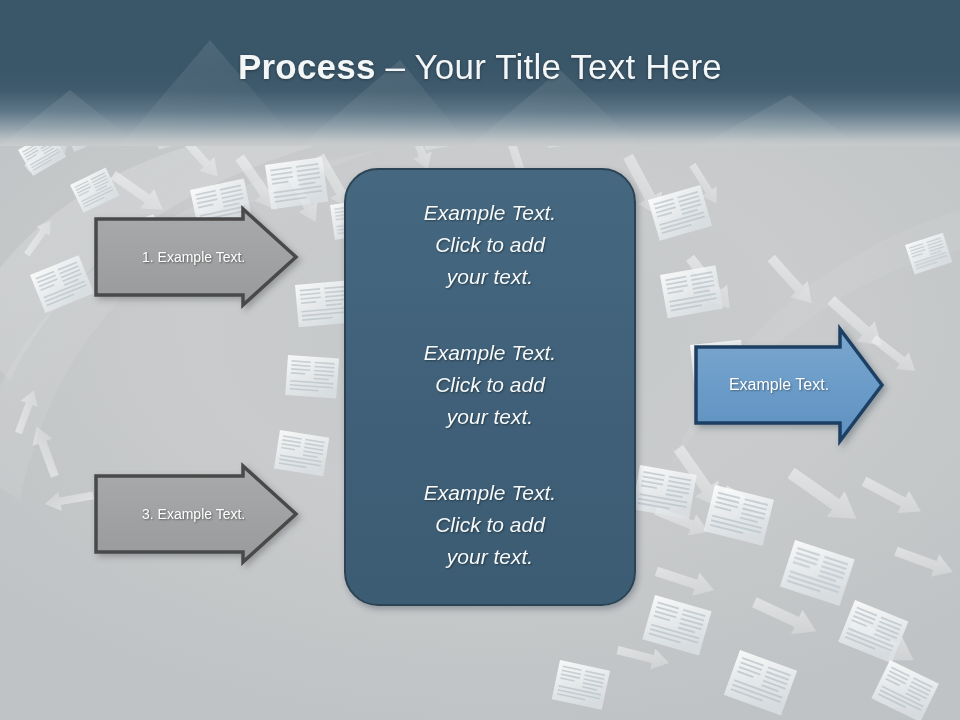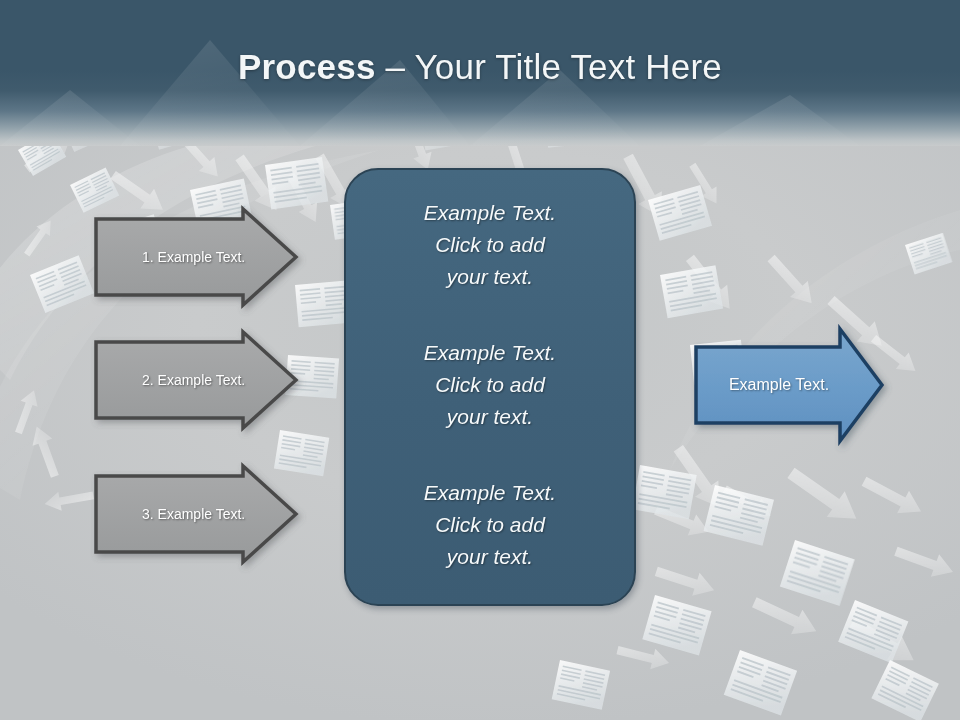--- a/index.html
+++ b/index.html
@@ -314,21 +314,6 @@
     <span class="lbl">1. Example Text.</span>
   </div>
 
-  <div class="garrow a2">
-    <svg width="204" height="100" viewBox="0 0 204 100" xmlns="http://www.w3.org/2000/svg">
-      <defs>
-        <linearGradient id="gfill2" x1="0" y1="0" x2="0" y2="1">
-          <stop offset="0%" stop-color="#a9aaab"></stop>
-          <stop offset="100%" stop-color="#989a9b"></stop>
-        </linearGradient>
-        <filter id="gsh2" x="-20%" y="-20%" width="150%" height="150%">
-          <feDropShadow dx="3" dy="3" stdDeviation="3" flood-color="#5a5e61" flood-opacity="0.45"></feDropShadow>
-        </filter>
-      </defs>
-      <path d="M2,12 L149,12 L149,2 L202,50 L149,98 L149,88 L2,88 Z" fill="url(#gfill2)" stroke="#4a4a4a" stroke-width="3.5" stroke-linejoin="miter" filter="url(#gsh2)"></path>
-    </svg>
-    <span class="lbl">2. Example Text.</span>
-  </div>
 
   <div class="garrow a3">
     <svg width="204" height="100" viewBox="0 0 204 100" xmlns="http://www.w3.org/2000/svg">

